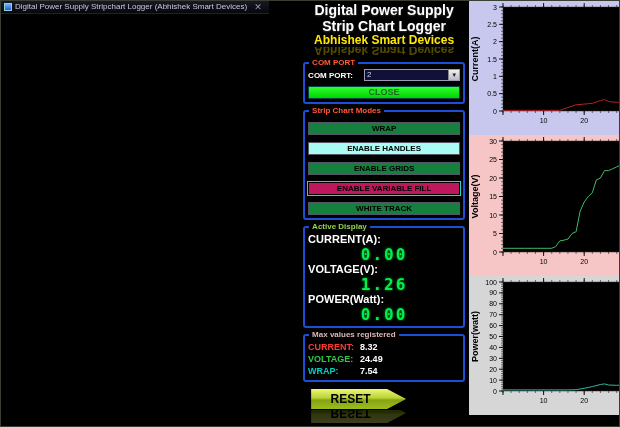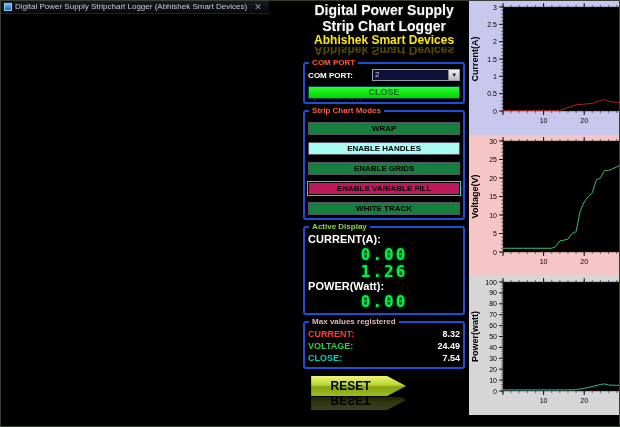--- a/index.html
+++ b/index.html
@@ -31,7 +31,7 @@
   .gl-green { color:#8fd44a; }
   .gl-pink { color:#dfb8b8; }
   
-  .cp-row { display:flex; align-items:center; gap:19px; }
+  .cp-row { display:flex; align-items:center; gap:11px; }
   .cp-label { color:#fff; font-weight:bold; font-size:8px; white-space:nowrap; }
   .combo { flex:1; height:12px; background:#101038; border:1px solid #9a9ab0; display:flex; align-items:stretch; }
   .combo-value { flex:1; color:#cfcfe0; font-size:8px; line-height:10px; padding-left:2px; }

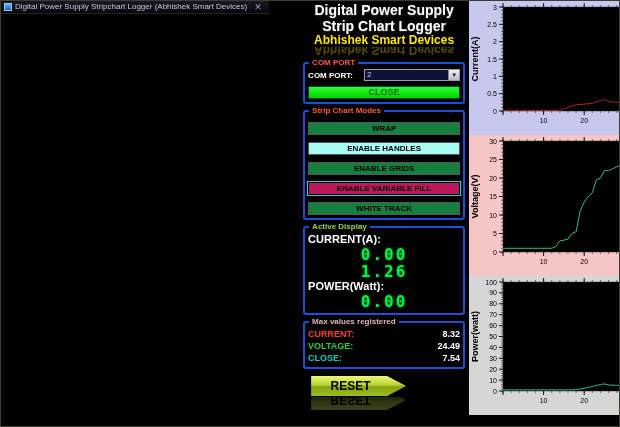--- a/index.html
+++ b/index.html
@@ -110,6 +110,7 @@
         <span class="group-label gl-green">Active Display</span>
         <div class="ad-label">CURRENT(A):</div>
         <div class="ad-value">0.00</div>
+        <div class="ad-label">VOLTAGE(V):</div>
         <div class="ad-value">1.26</div>
         <div class="ad-label">POWER(Watt):</div>
         <div class="ad-value">0.00</div>

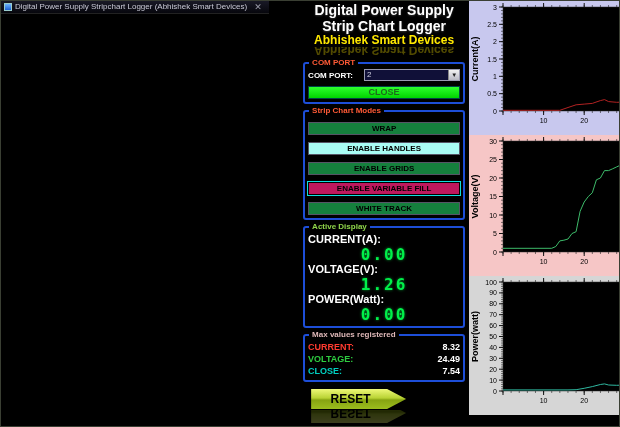--- a/index.html
+++ b/index.html
@@ -51,7 +51,7 @@
   .ad-value { color:#00f04a; font-family:"DejaVu Sans Mono", monospace; font-weight:bold; font-size:16px;
               line-height:17px; letter-spacing:2px; text-align:center; text-shadow:0 0 3px #00962e; }
   
-  .mv-row { display:flex; font-size:9px; font-weight:bold; line-height:12px;justify-content:space-between; }
+  .mv-row { display:flex; font-size:9px; font-weight:bold; line-height:12px; }
   .mv-label { width:52px; }
   .mv-val { color:#fff; }
   .c-red { color:#ff3b30; } .c-green { color:#2ecc40; } .c-cyan { color:#00d0c0; }

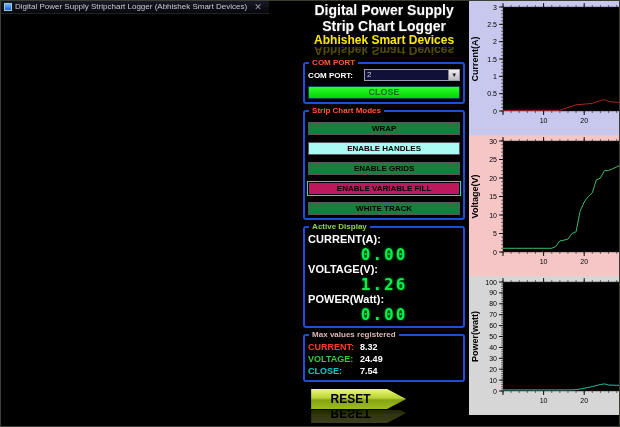--- a/index.html
+++ b/index.html
@@ -127,7 +127,7 @@
           <span class="mv-val">24.49</span>
         </div>
         <div class="mv-row">
-          <span class="mv-label c-cyan">CLOSE:</span>
+          <span class="mv-label c-cyan">WRAP:</span>
           <span class="mv-val">7.54</span>
         </div>
       </div>

